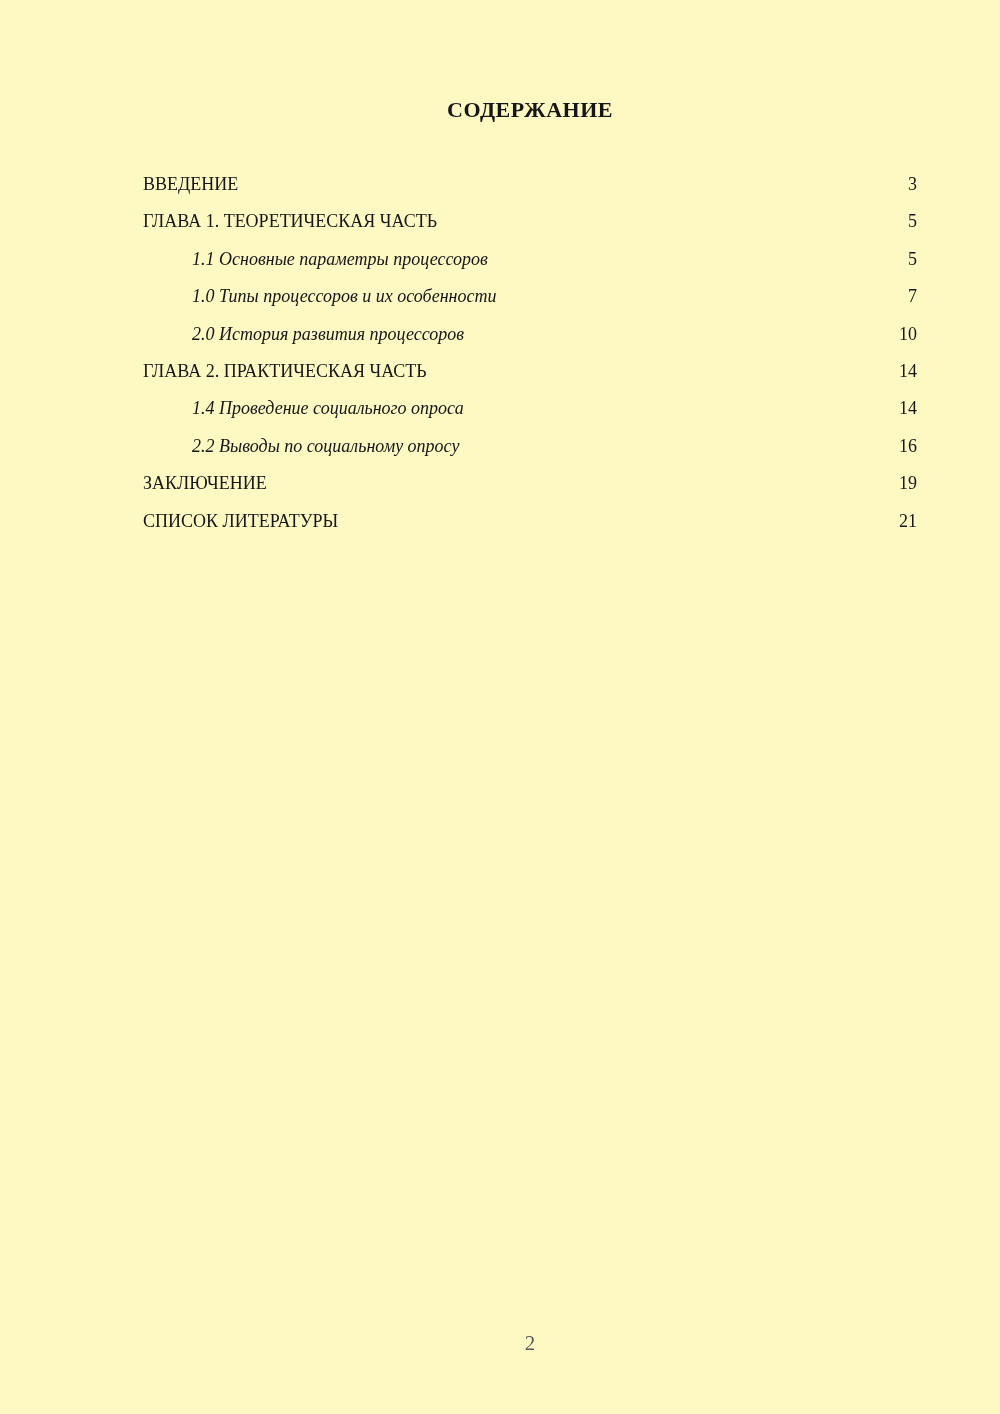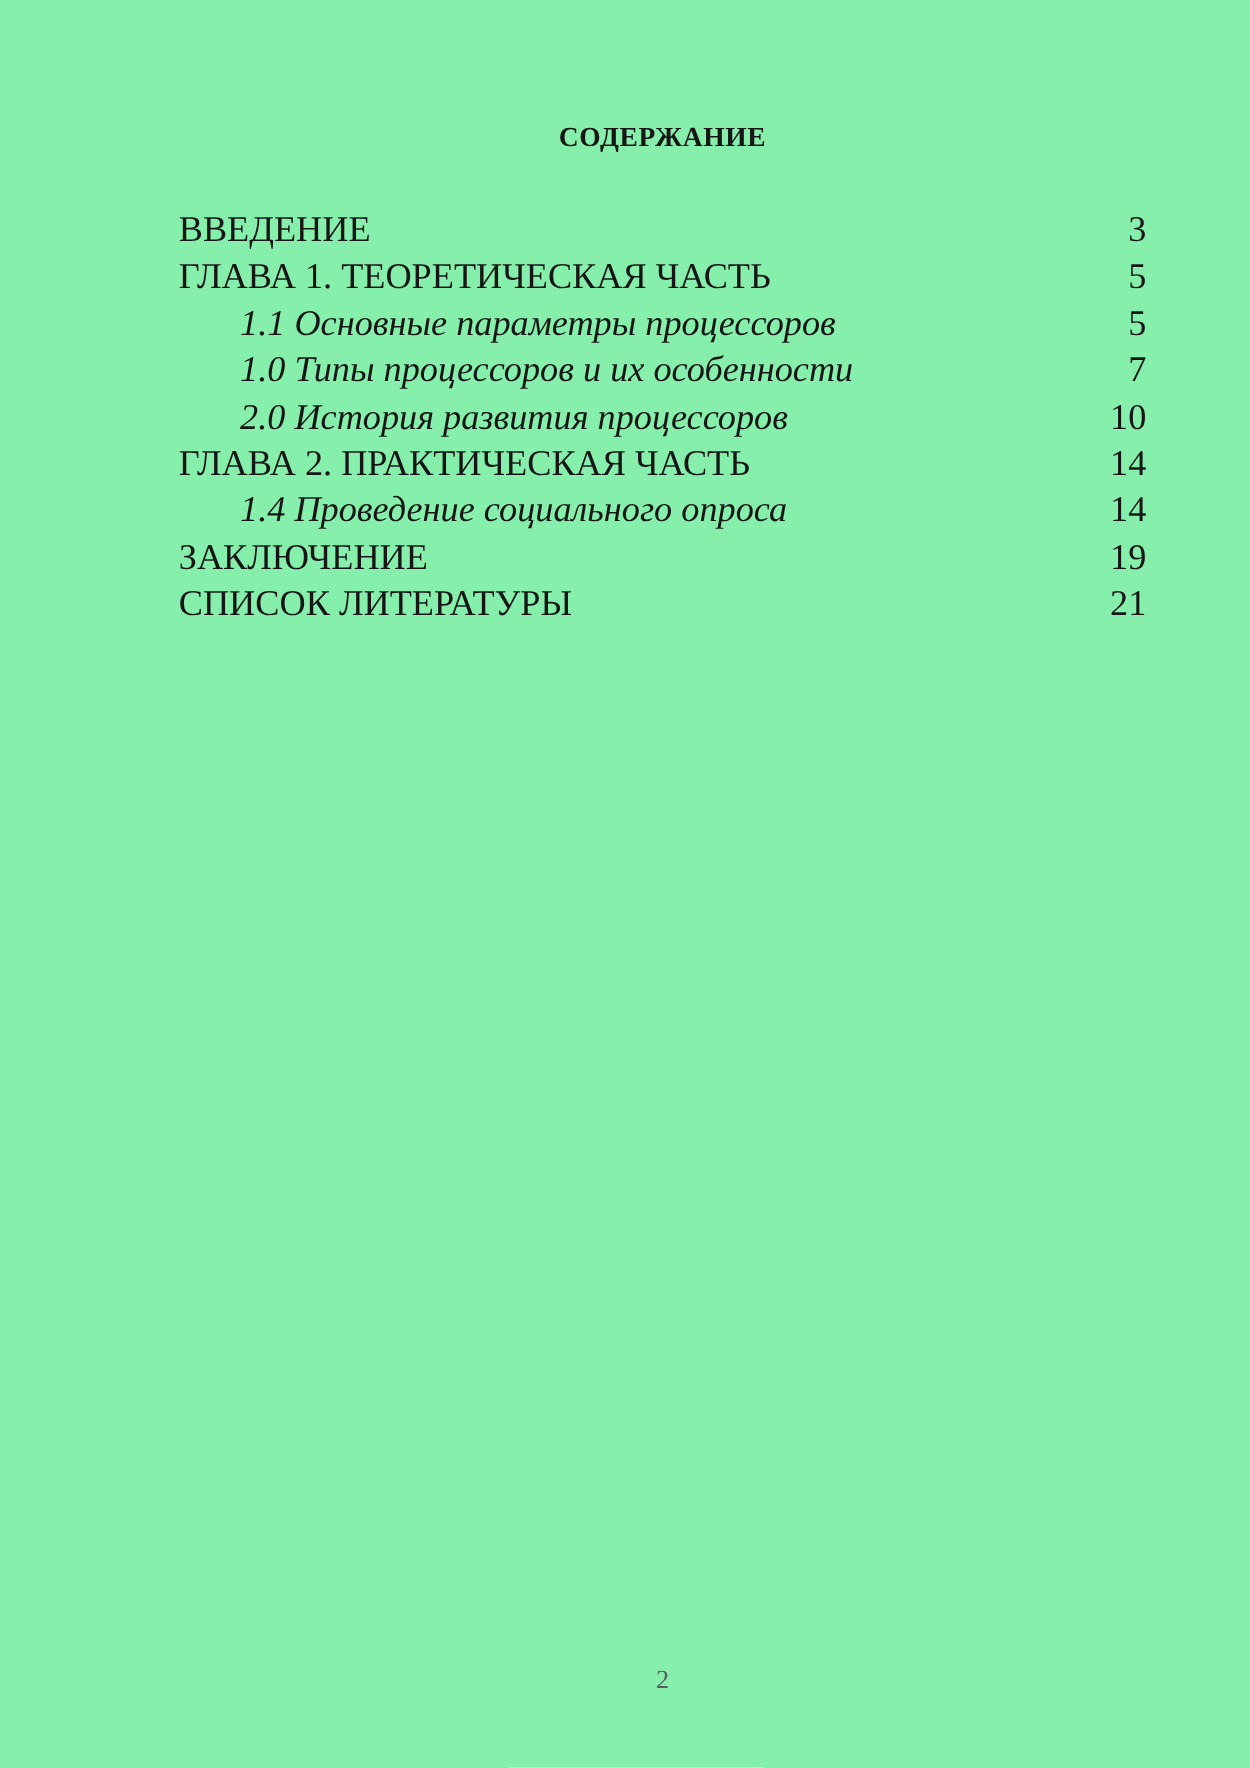--- a/index.html
+++ b/index.html
@@ -15,7 +15,7 @@
   .doc-page {
     position: absolute;
     inset: 0;
-    background: #86efac;
+    background: #fef9c3;
   }
   .doc-title {
     margin: 96px 83px 0 143px;

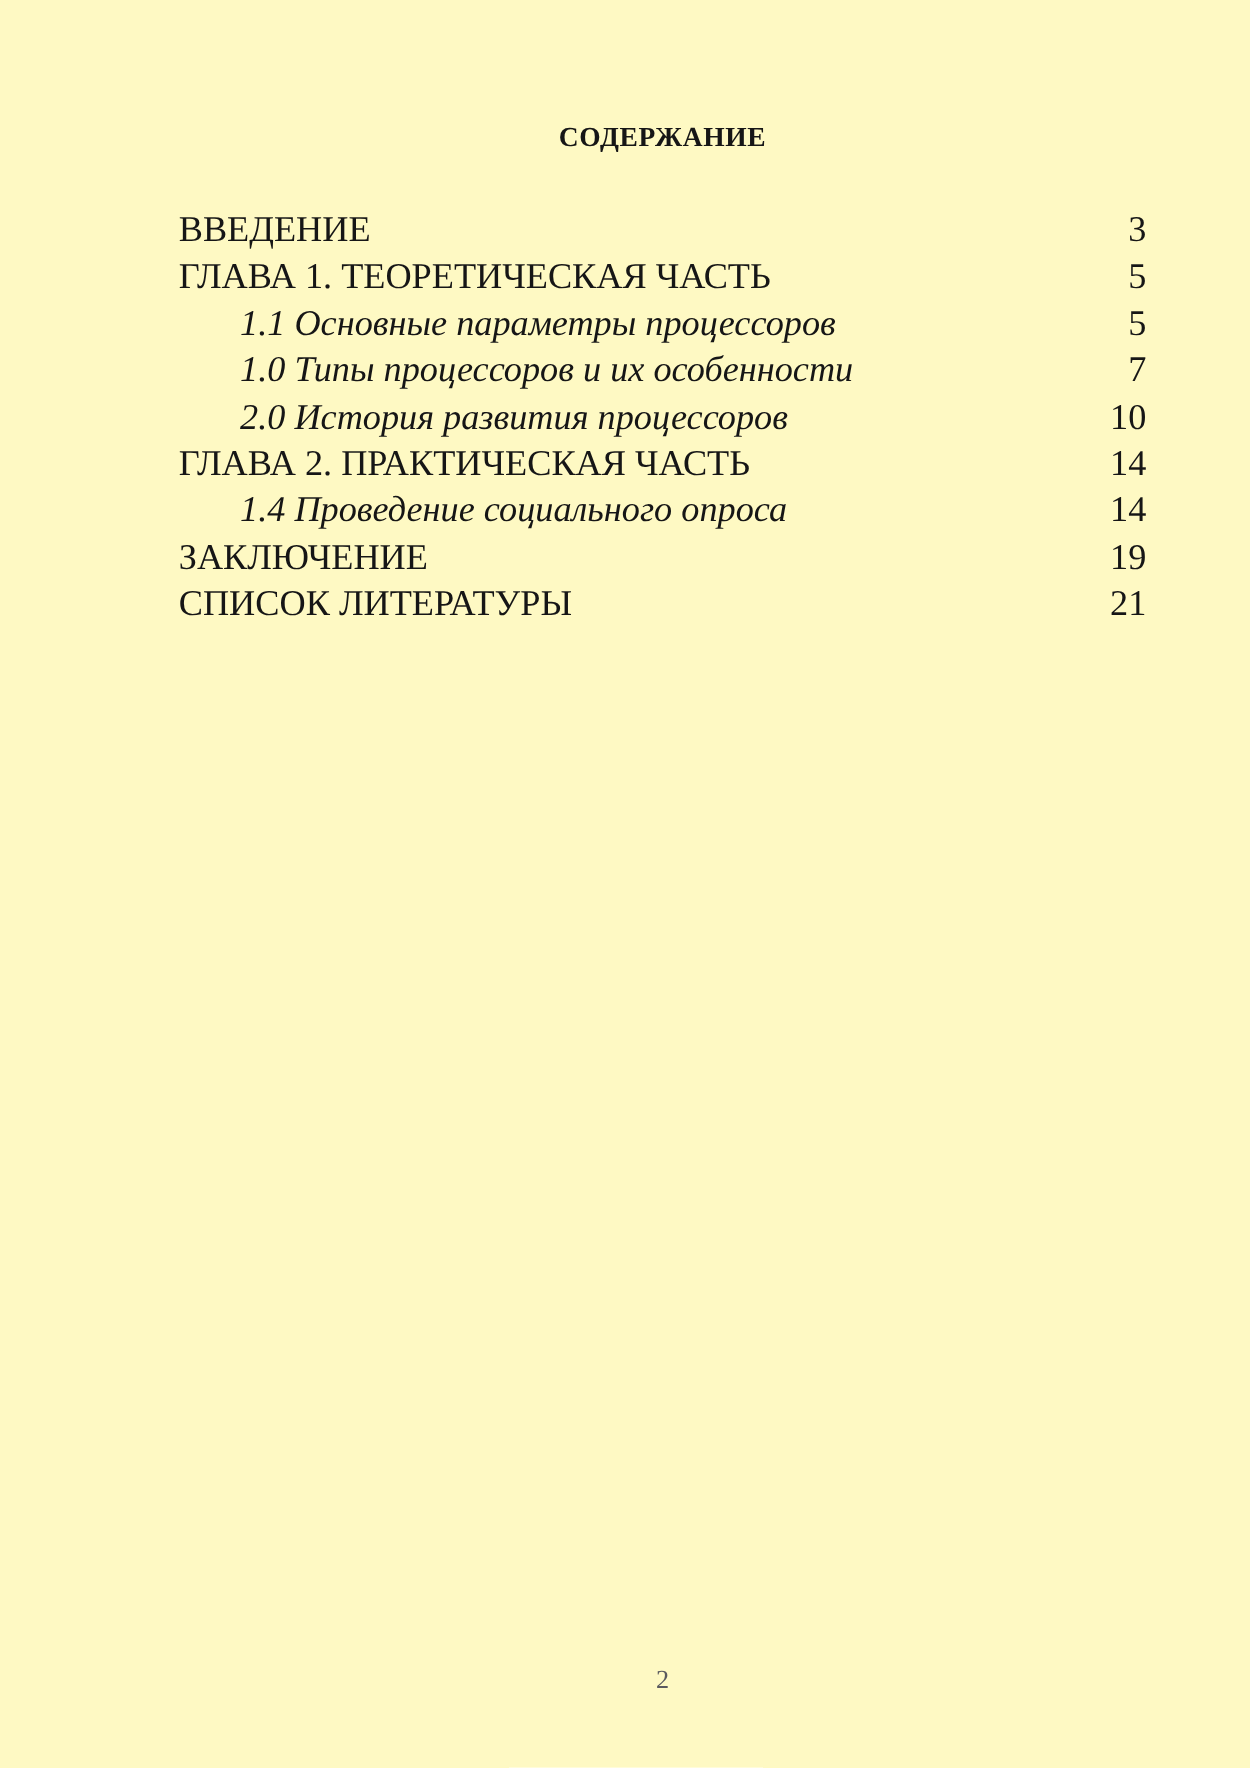--- a/index.html
+++ b/index.html
@@ -32,7 +32,7 @@
     display: flex;
     justify-content: space-between;
     align-items: baseline;
-    font-size: 29px;
+    font-size: 18px;
     line-height: 37.4px;
     white-space: nowrap;
   }

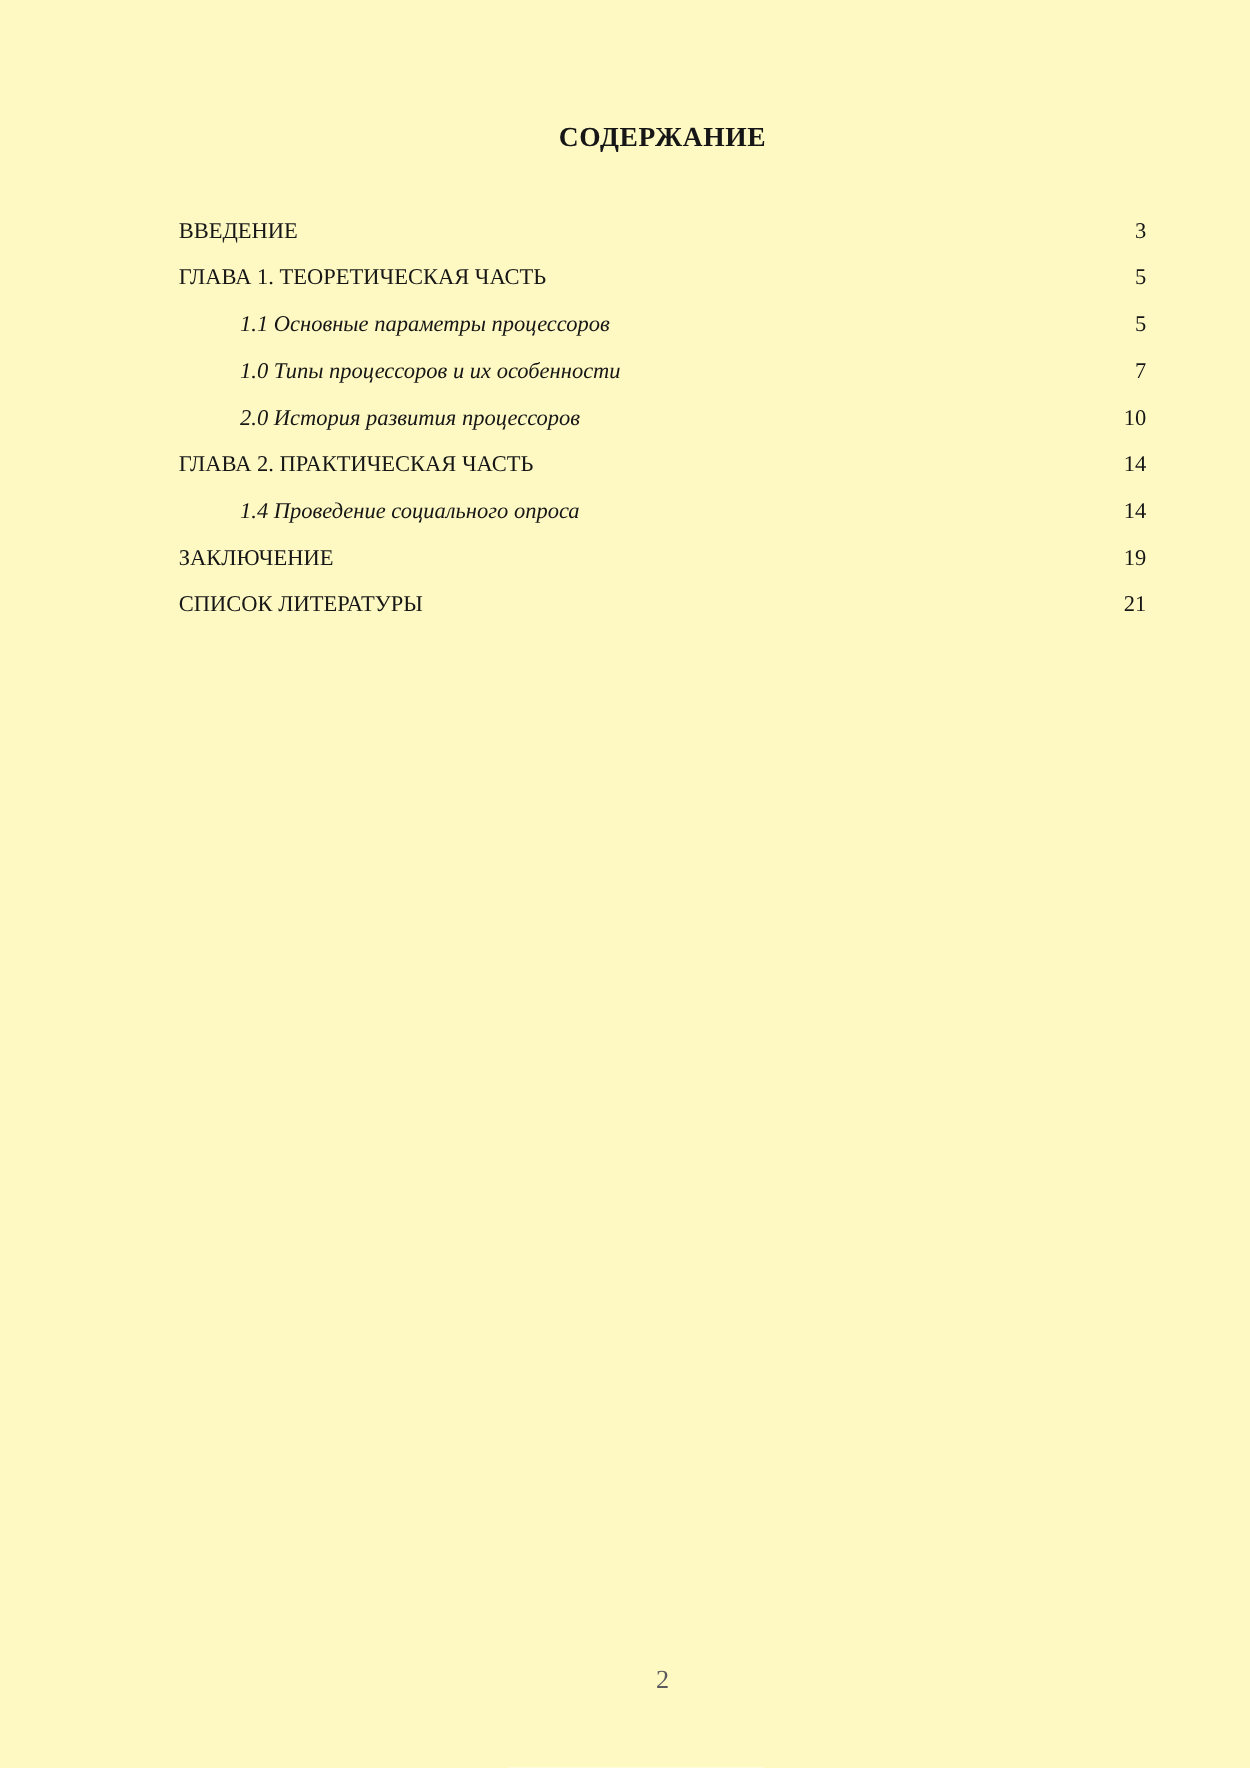--- a/index.html
+++ b/index.html
@@ -90,6 +90,10 @@
         <span class="toc-label">1.4 Проведение социального опроса</span>
         <span class="toc-page">14</span>
       </div>
+      <div class="toc-row indent">
+        <span class="toc-label">2.2 Выводы по социальному опросу</span>
+        <span class="toc-page">16</span>
+      </div>
       <div class="toc-row">
         <span class="toc-label">ЗАКЛЮЧЕНИЕ</span>
         <span class="toc-page">19</span>

